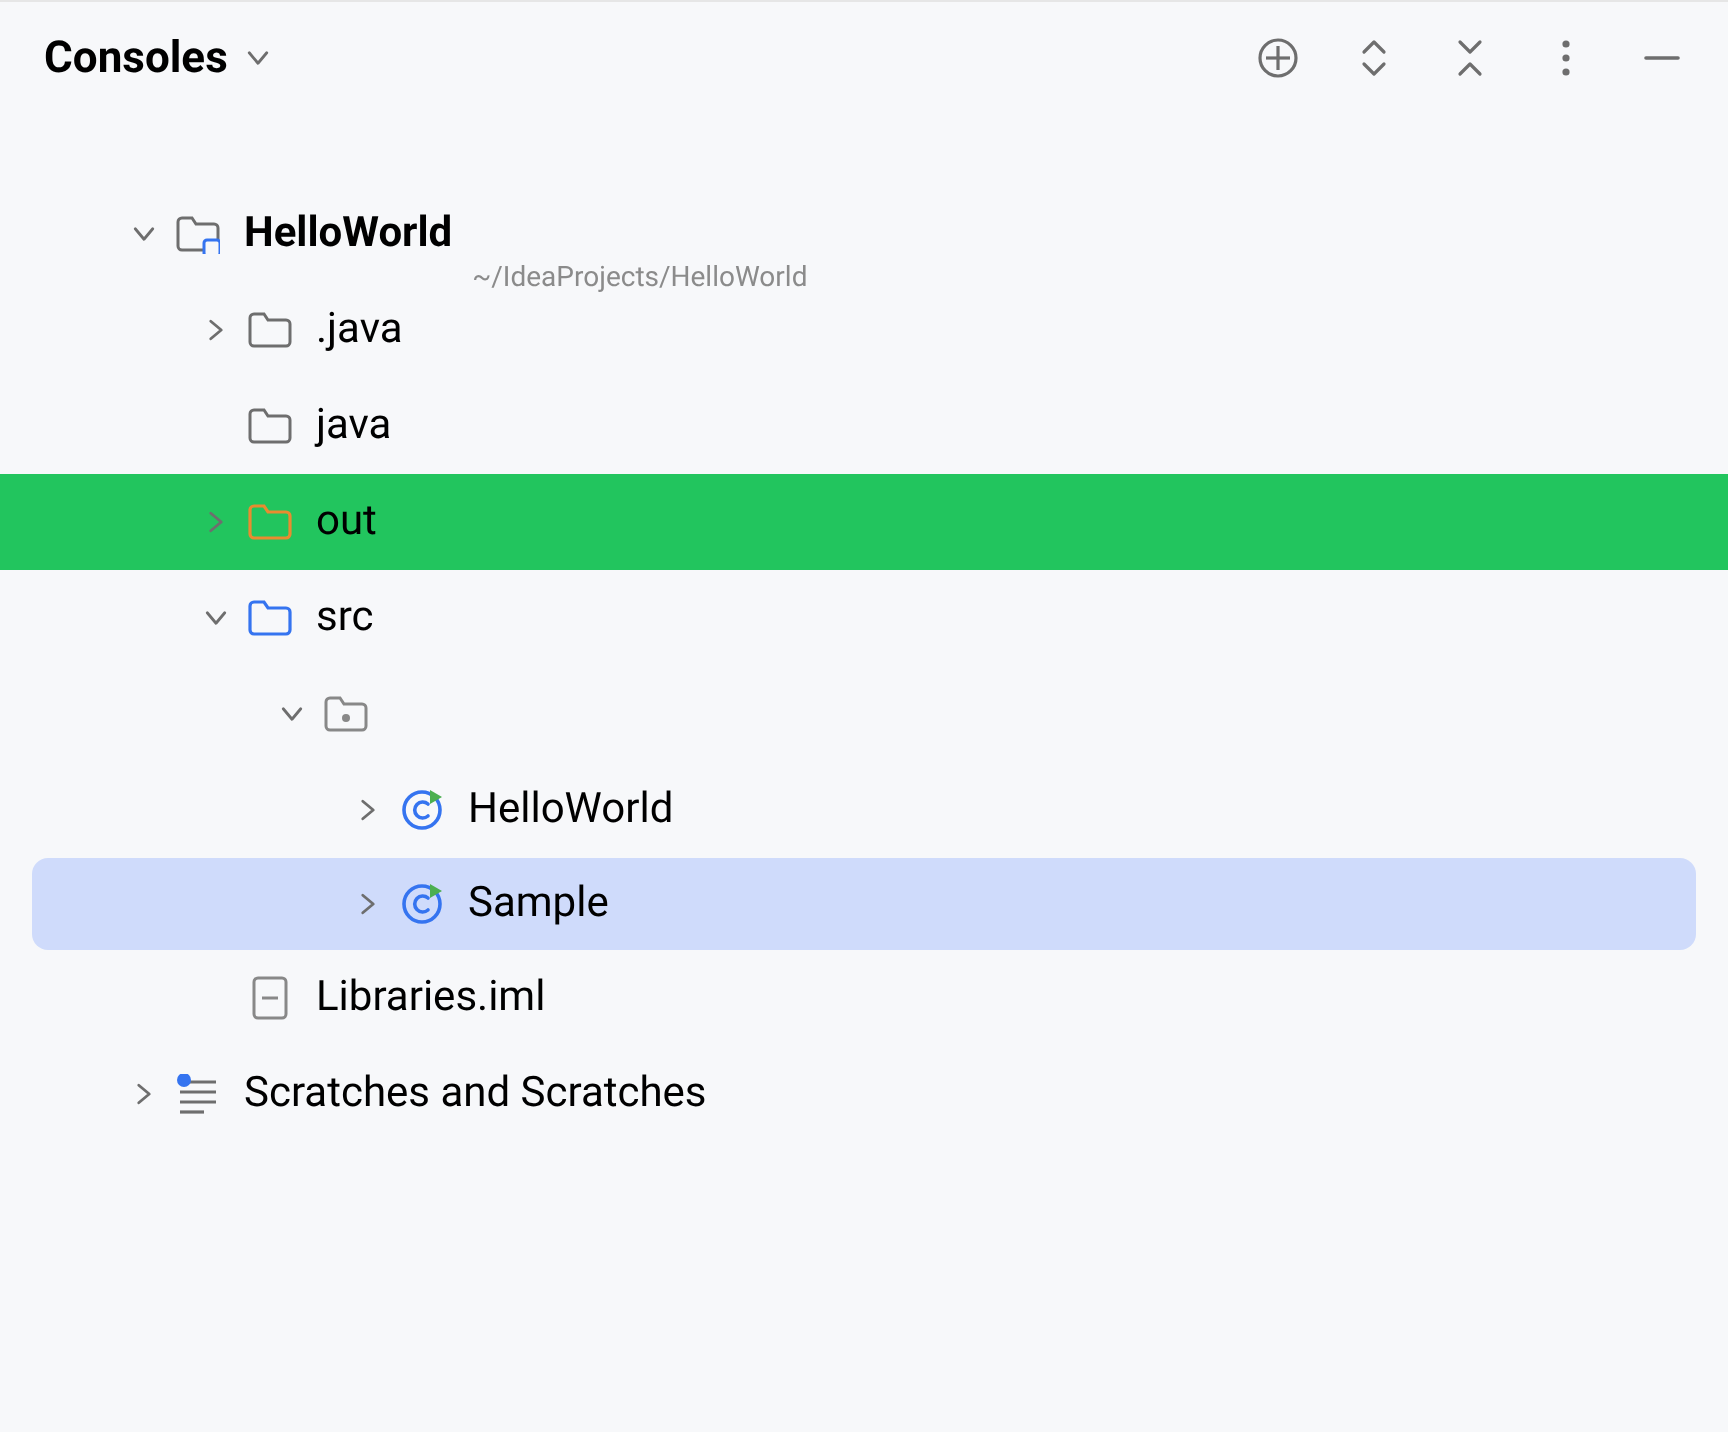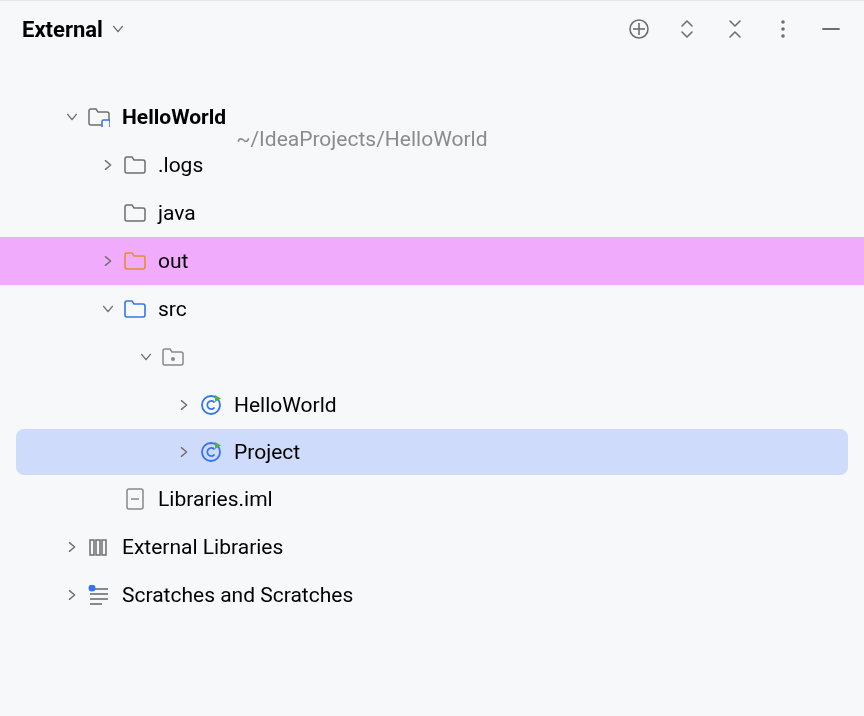--- a/index.html
+++ b/index.html
@@ -83,7 +83,7 @@
 
   <div class="header">
     <div class="header-title">
-      <span>External</span>
+      <span>Consoles</span>
       <span class="header-chevron">
         <svg width="14" height="14" viewBox="0 0 16 16">
             <path d="M3 5l5 6 5-6" fill="none" stroke="#6e6e6e" stroke-width="1.6" stroke-linecap="round" stroke-linejoin="round"></path>

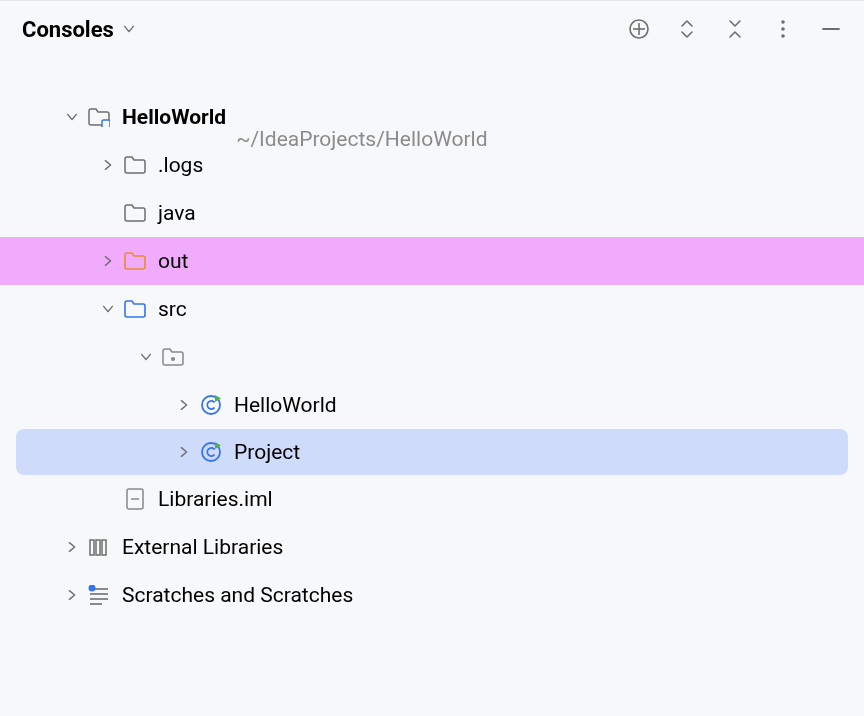--- a/index.html
+++ b/index.html
@@ -71,7 +71,7 @@
   .icon { width:26px; display:flex; align-items:center; justify-content:center; margin-right:10px; }
   .label { font-size: 21px; }
   .label.bold { font-weight: 700; }
-  .path { color: #8b8b8b; margin-left: 10px; font-size:21px;margin-top:44px; }
+  .path { color: #8b8b8b; margin-left: 10px; font-size:14px;margin-top:44px; }
 
   
   svg { display:block; }

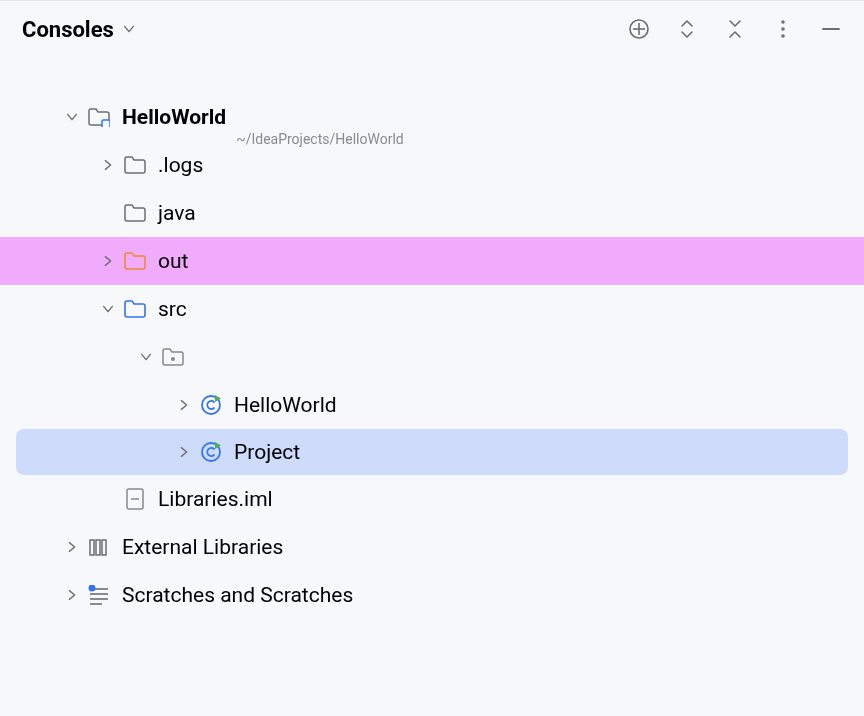--- a/index.html
+++ b/index.html
@@ -157,7 +157,7 @@
             <path d="M1 4a2 2 0 0 1 2-2h5l2 3h9a2 2 0 0 1 2 2v9a2 2 0 0 1-2 2H3a2 2 0 0 1-2-2V4z" fill="none" stroke="#6e6e6e" stroke-width="1.5"></path>
           </svg>
       </span>
-      <span class="label">.logs</span>
+      <span class="label">.java</span>
     </div>
 
     <div class="row">

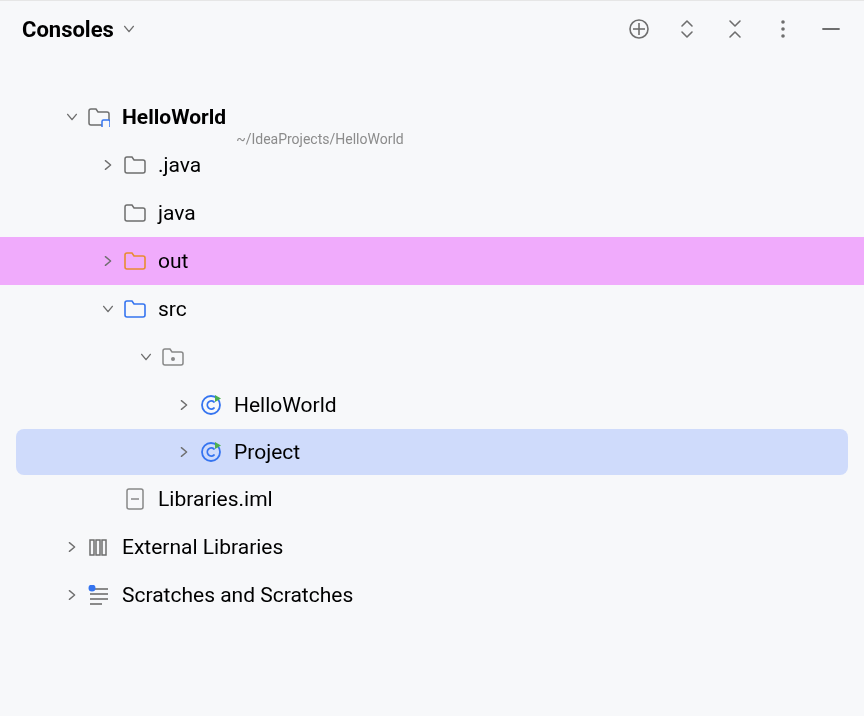--- a/index.html
+++ b/index.html
@@ -56,7 +56,7 @@
     cursor: pointer;
     padding-left: 32px;
   }
-  .row.highlight-yellow { background: #f0abfc; }
+  .row.highlight-yellow { background: #22c55e; }
   .row.highlight-blue { background: #cfdbfb; border-radius: 8px; margin: 0 16px; height: 46px; }
   .row.highlight-blue .indent { margin-left: -16px; }
   .indent { display:inline-block; height:1px; }

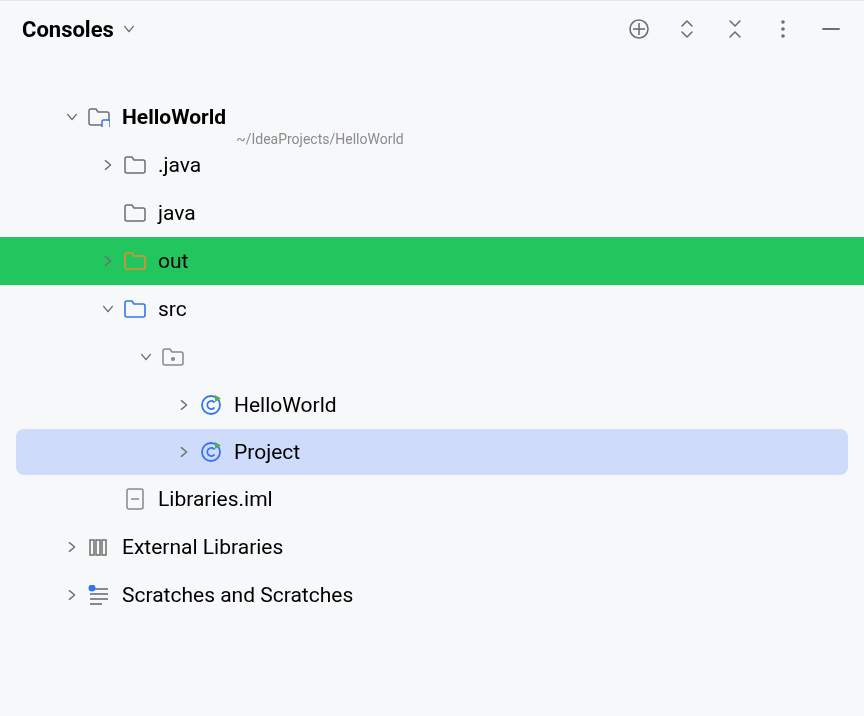--- a/index.html
+++ b/index.html
@@ -247,7 +247,7 @@
             <path d="M15 1l6 3.5L15 8z" fill="#4caf50"></path>
           </svg>
       </span>
-      <span class="label">Project</span>
+      <span class="label">Sample</span>
     </div>
 
 

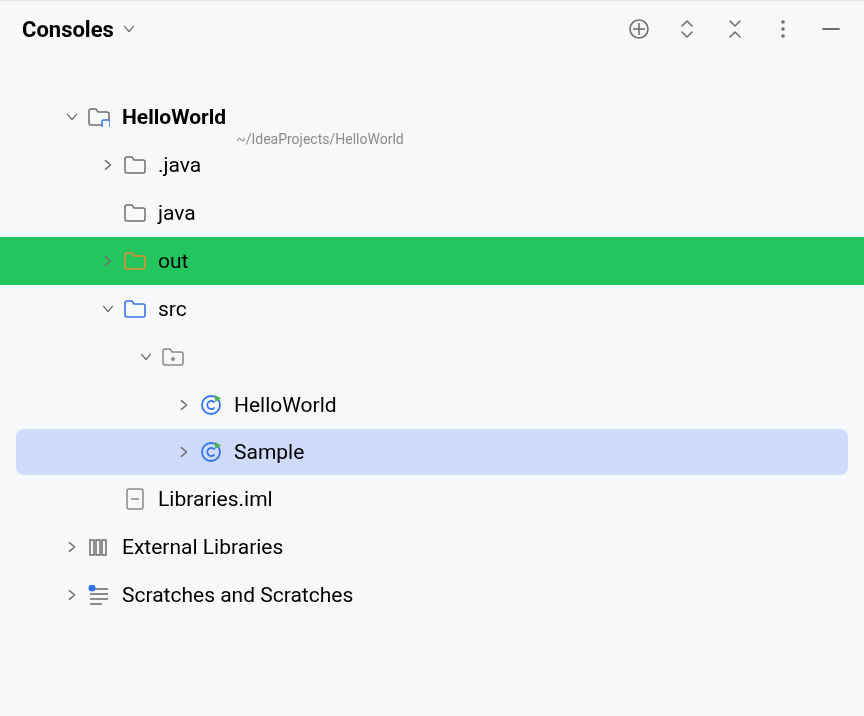--- a/index.html
+++ b/index.html
@@ -263,22 +263,6 @@
       <span class="label">Libraries.iml</span>
     </div>
 
-    <div class="row">
-      <span class="indent" style="width:26px"></span>
-      <span class="chevron">
-        <svg width="14" height="14" viewBox="0 0 16 16">
-            <path d="M5 3l6 5-6 5" fill="none" stroke="#6e6e6e" stroke-width="1.6" stroke-linecap="round" stroke-linejoin="round"></path>
-          </svg>
-      </span>
-      <span class="icon">
-        <svg width="22" height="20" viewBox="0 0 22 20">
-            <rect x="2" y="3" width="4" height="15" fill="none" stroke="#6e6e6e" stroke-width="1.5"></rect>
-            <rect x="8" y="3" width="4" height="15" fill="none" stroke="#6e6e6e" stroke-width="1.5"></rect>
-            <rect x="14" y="3" width="4" height="15" fill="none" stroke="#6e6e6e" stroke-width="1.5"></rect>
-          </svg>
-      </span>
-      <span class="label">External Libraries</span>
-    </div>
 
     <div class="row">
       <span class="indent" style="width:26px"></span>

